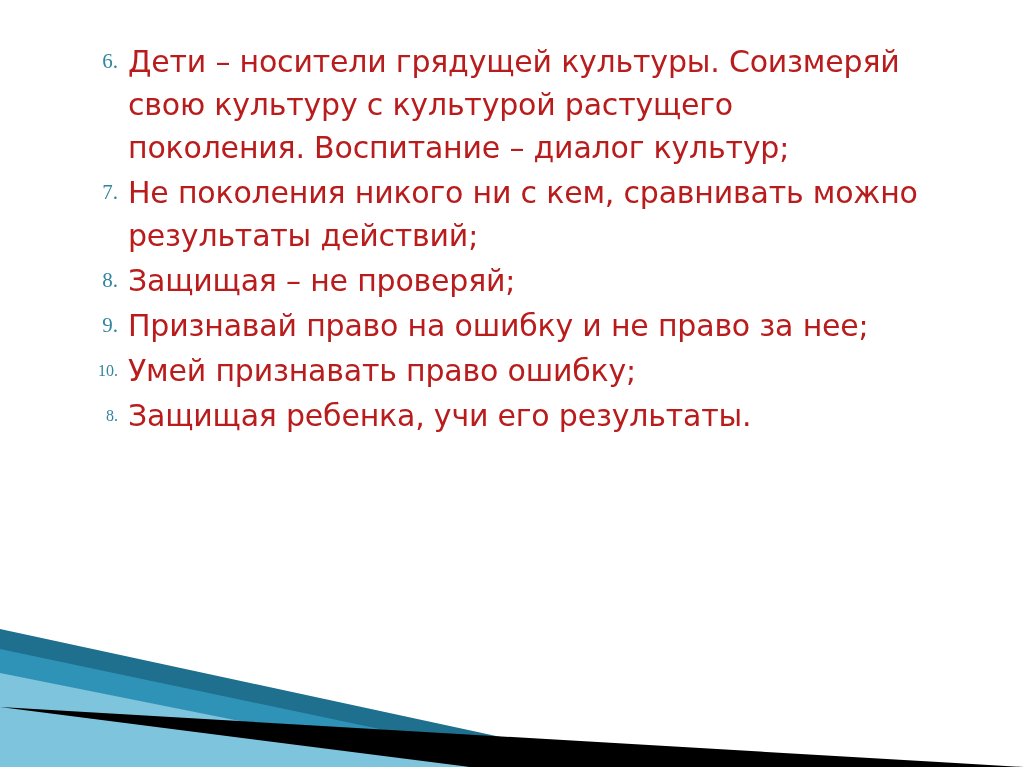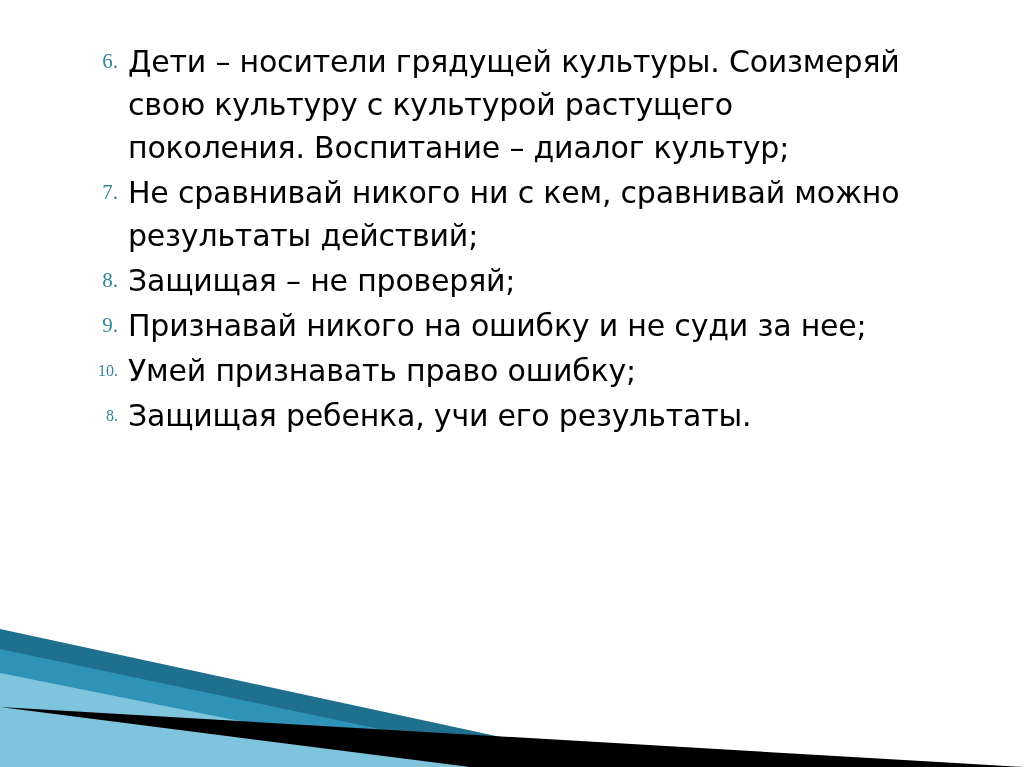--- a/index.html
+++ b/index.html
@@ -53,7 +53,7 @@
   }
   .text {
     flex: 1 1 auto;
-    color: #000000;
+    color: #b91c1c;
     font-size: 30px;
     line-height: 43px;
     font-family: "DejaVu Sans", sans-serif;

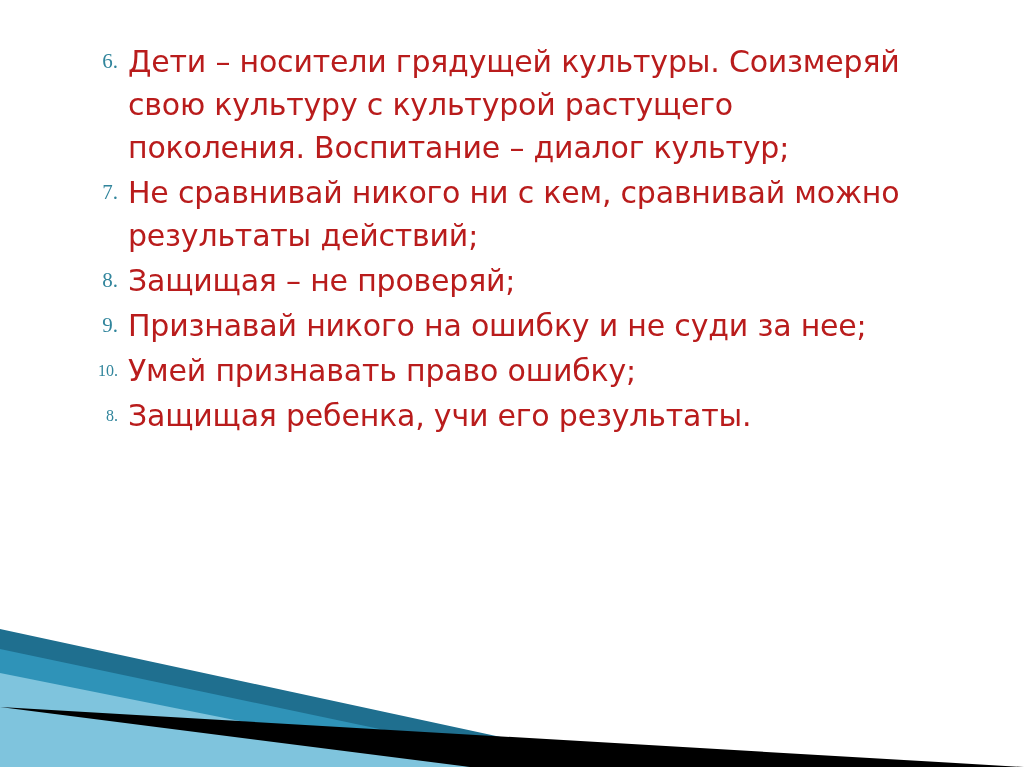--- a/index.html
+++ b/index.html
@@ -85,7 +85,7 @@
 
       <li>
         <span class="num">7.</span>
-        <span class="text">Не сравнивай никого ни с кем, сравнивай можно результаты действий;</span>
+        <span class="text">Не поколения никого ни с кем, сравнивать можно результаты действий;</span>
       </li>
 
       <li>

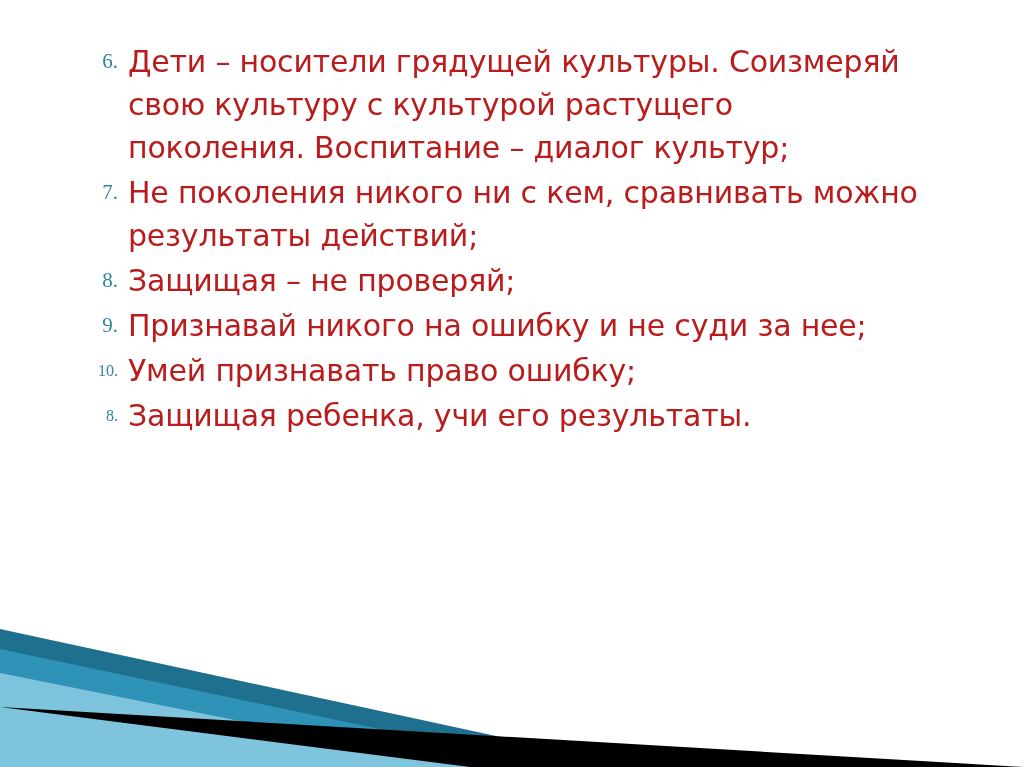--- a/index.html
+++ b/index.html
@@ -95,7 +95,7 @@
 
       <li>
         <span class="num">9.</span>
-        <span class="text">Признавай никого на ошибку и не суди за нее;</span>
+        <span class="text">Признавай право на ошибку и не право за нее;</span>
       </li>
 
       <li>

